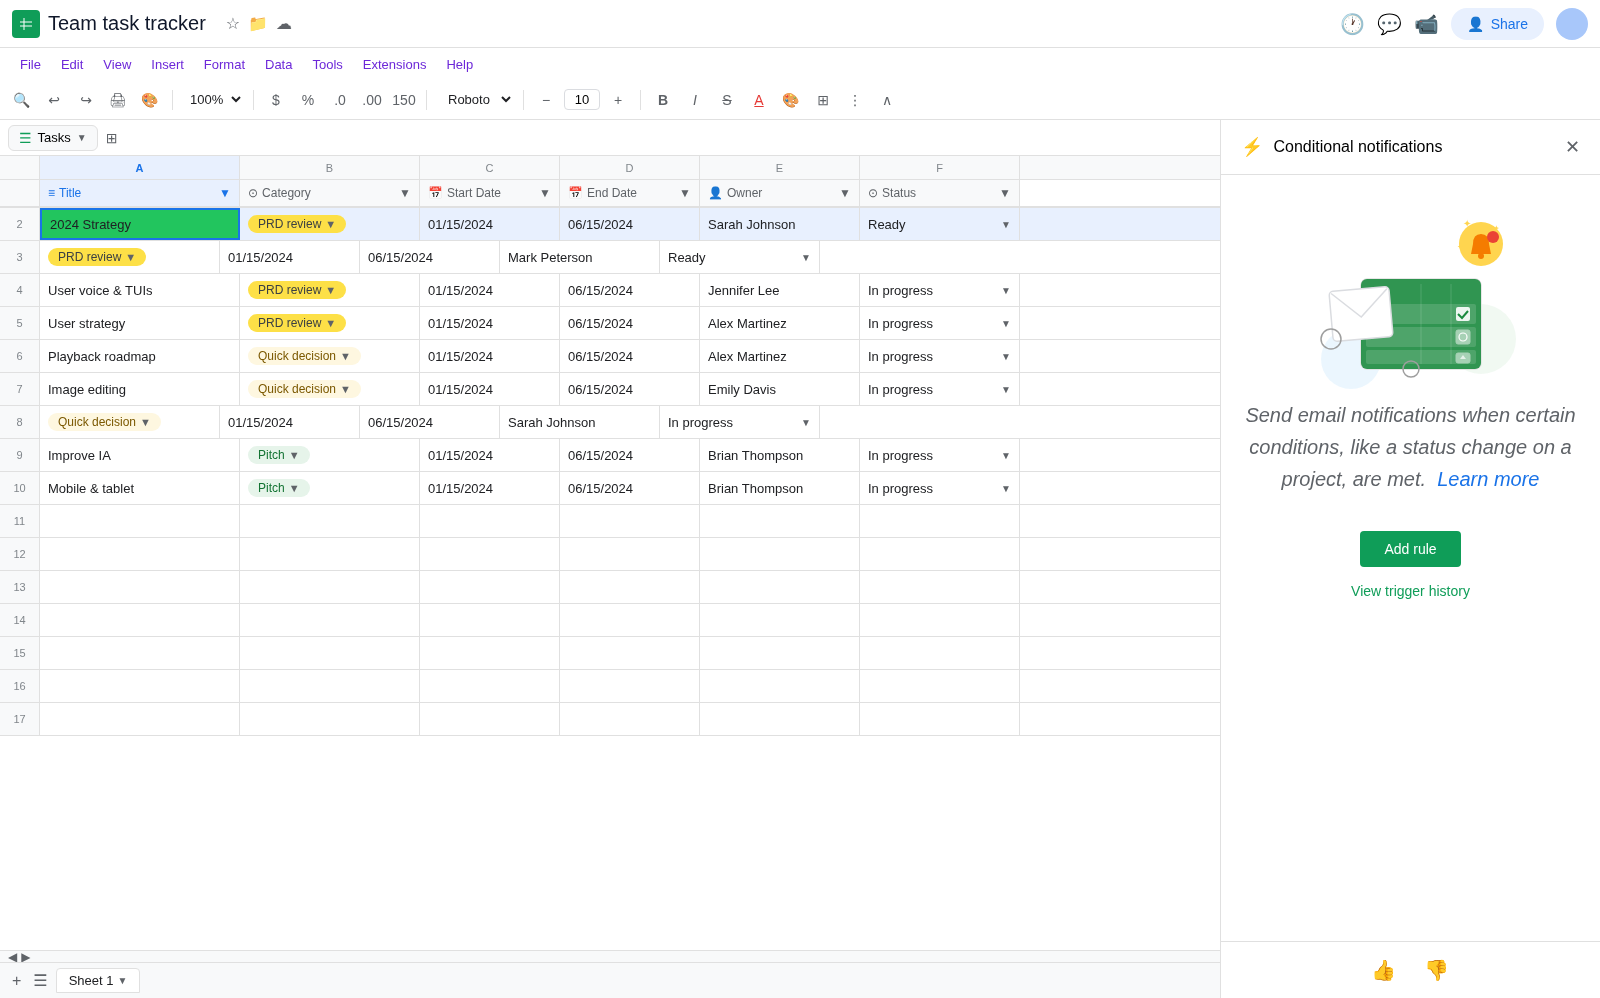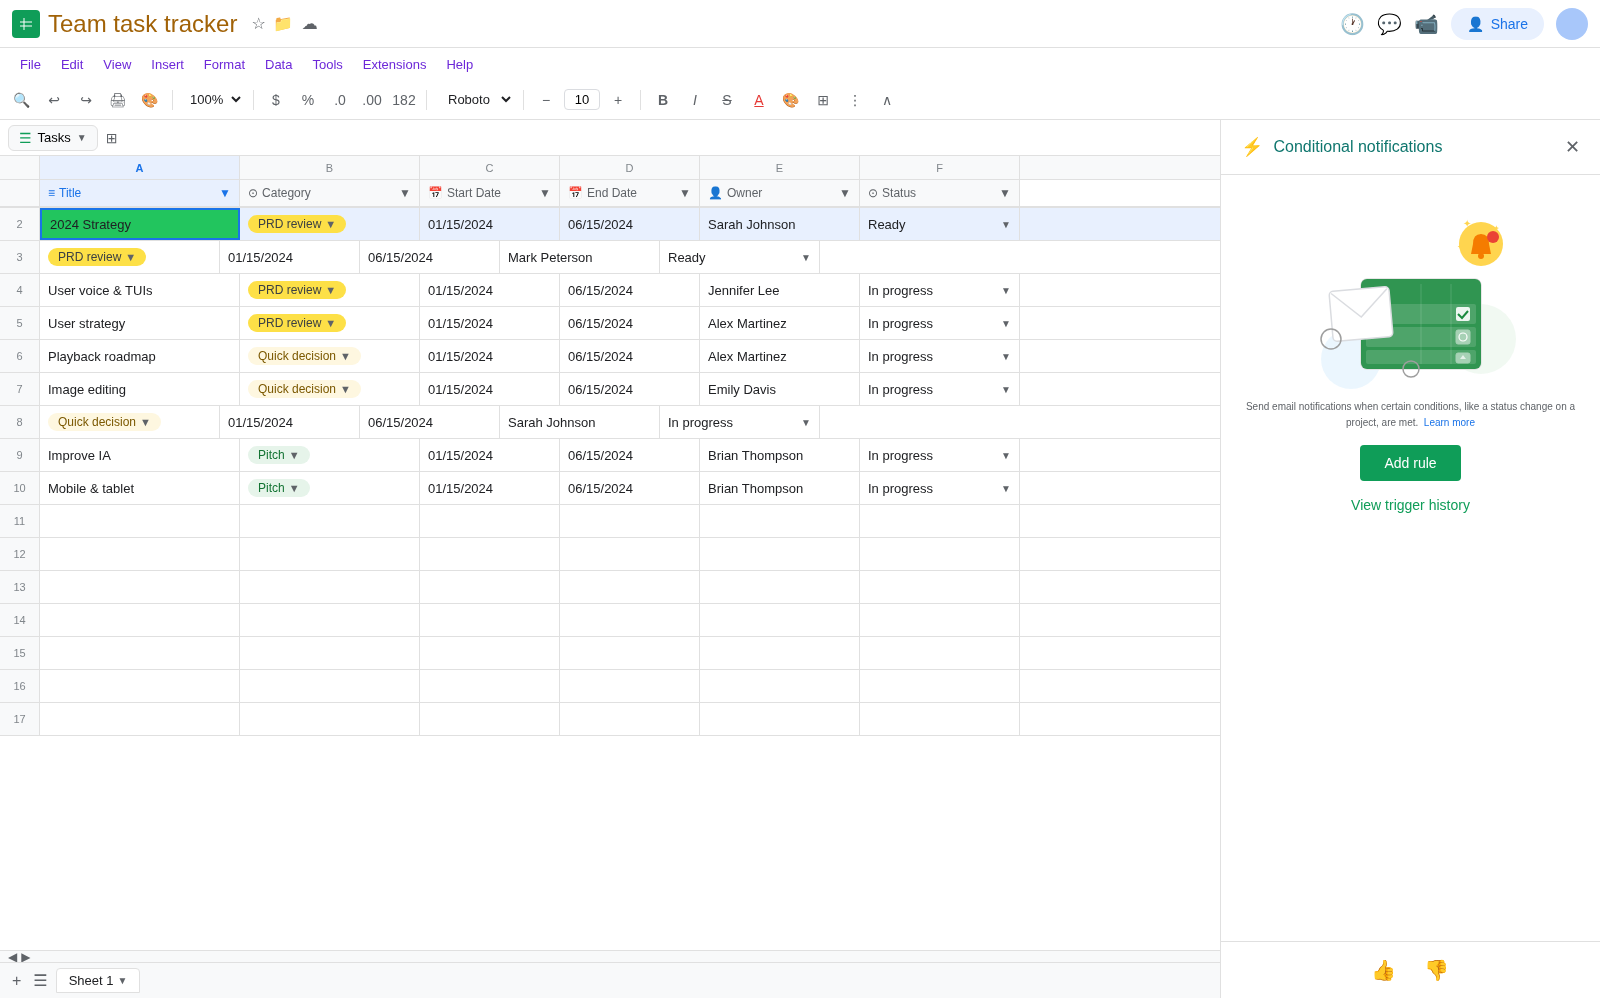--- a/index.html
+++ b/index.html
@@ -15,7 +15,7 @@
       display: flex; align-items: center; justify-content: center; margin-right: 8px; flex-shrink: 0;
     }
     .app-icon svg { width: 16px; height: 16px; }
-    .doc-title { font-size: 24px; color: #a16207; font-weight: 400; margin-right: 14px; }
+    .doc-title { font-size: 20px; color: #0f172a; font-weight: 400; margin-right: 20px; }
     .title-icons { display: flex; gap: 8px; align-items: center; color: #5f6368; }
     .title-icons span { cursor: pointer; font-size: 16px; }
     .spacer { flex: 1; }

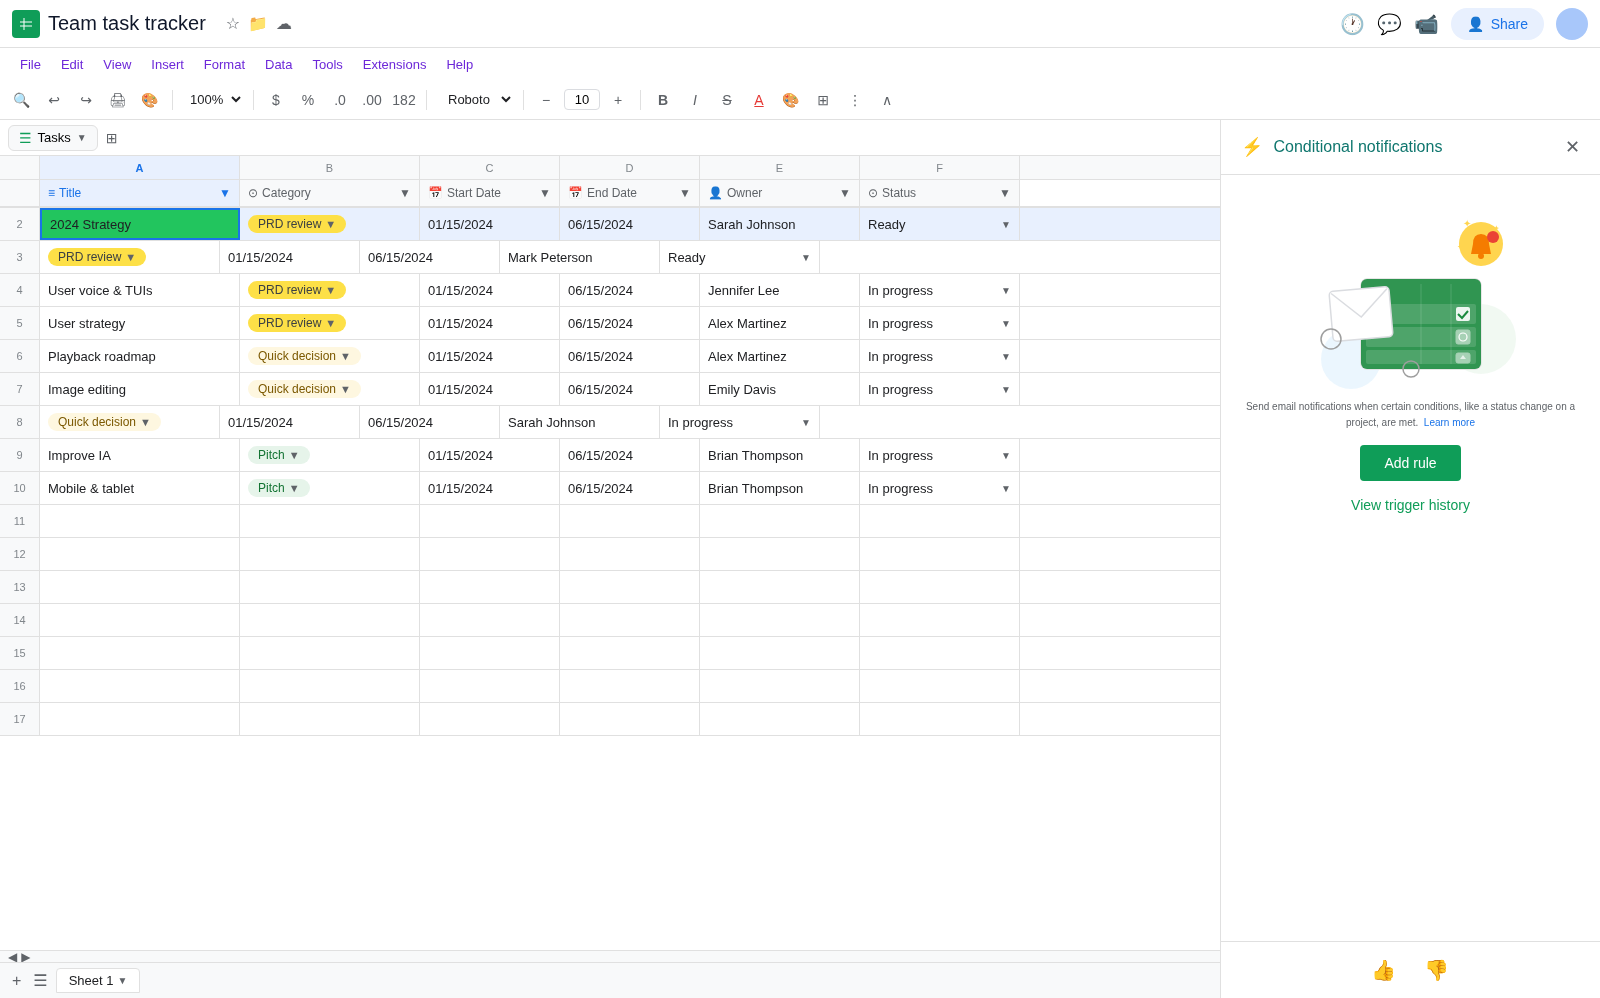--- a/index.html
+++ b/index.html
@@ -257,7 +257,7 @@
   <button class="toolbar-btn">%</button>
   <button class="toolbar-btn">.0</button>
   <button class="toolbar-btn">.00</button>
-  <button class="toolbar-btn">182</button>
+  <button class="toolbar-btn">150</button>
   <div class="toolbar-divider"></div>
   <select class="font-family-select">
     <option>Roboto</option>

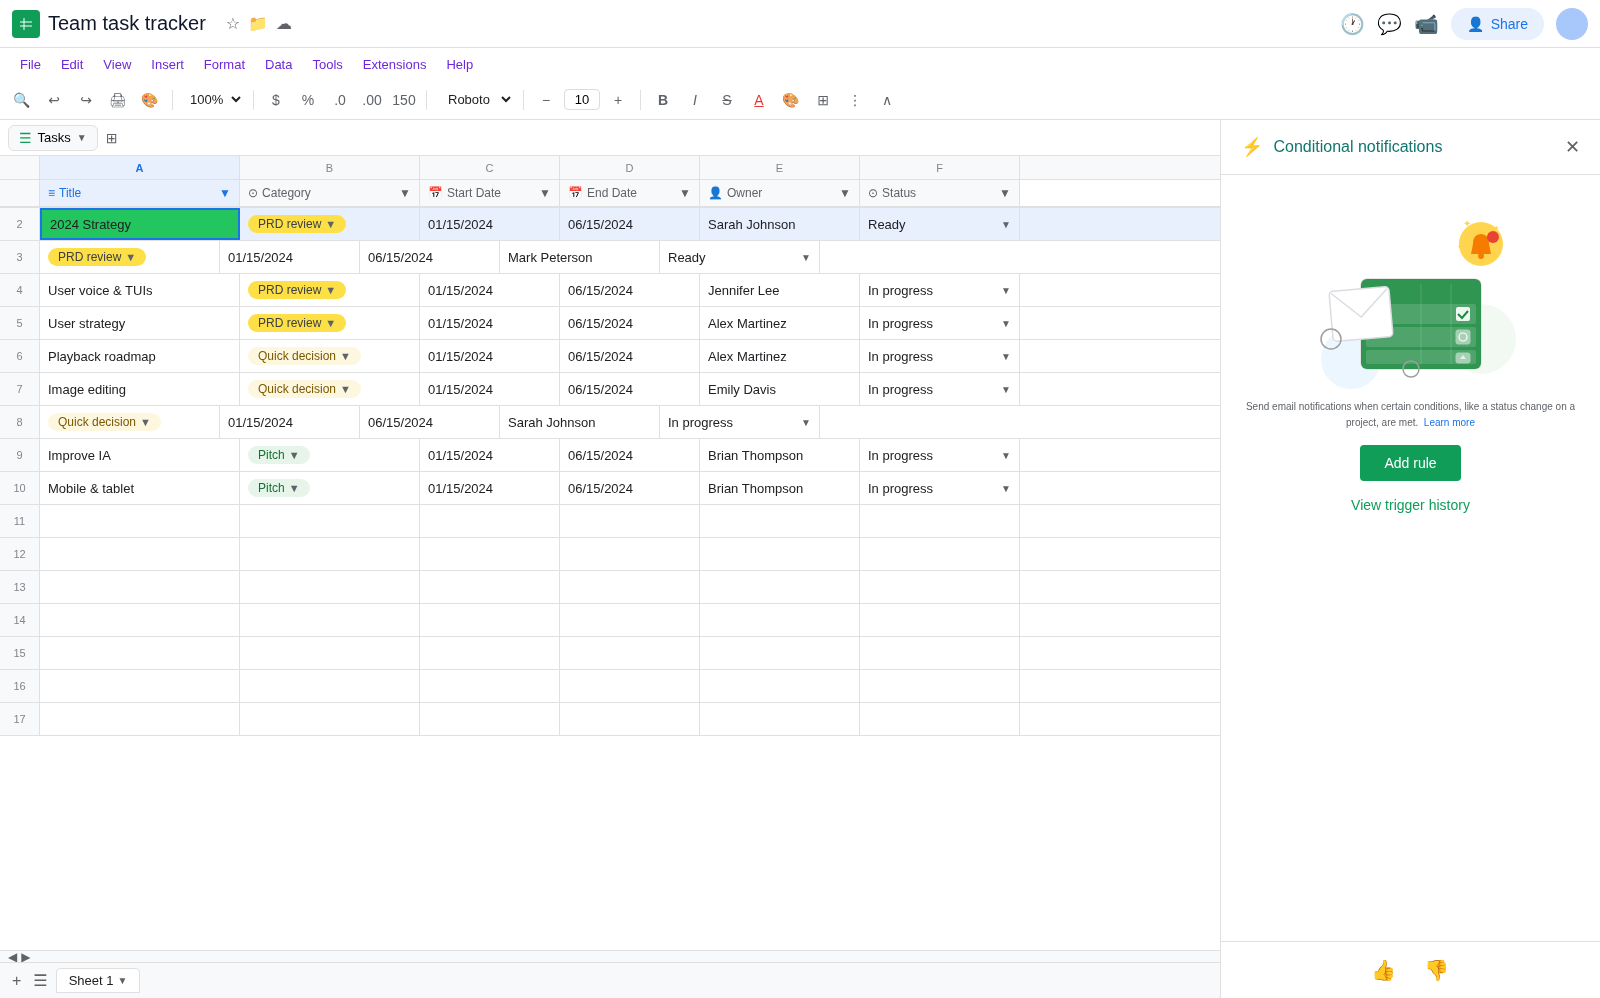--- a/index.html
+++ b/index.html
@@ -147,7 +147,7 @@
       border-bottom: 1px solid #e0e0e0;
     }
     .side-panel-icon { color: #1a73e8; font-size: 18px; margin-right: 10px; }
-    .side-panel-title { font-size: 16px; font-weight: 500; color: #0f766e; flex: 1; }
+    .side-panel-title { font-size: 16px; font-weight: 500; color: #000000; flex: 1; }
     .side-panel-close { cursor: pointer; color: #5f6368; font-size: 18px; }
 
     .side-panel-content { flex: 1; padding: 24px 20px; display: flex; flex-direction: column; align-items: center; }

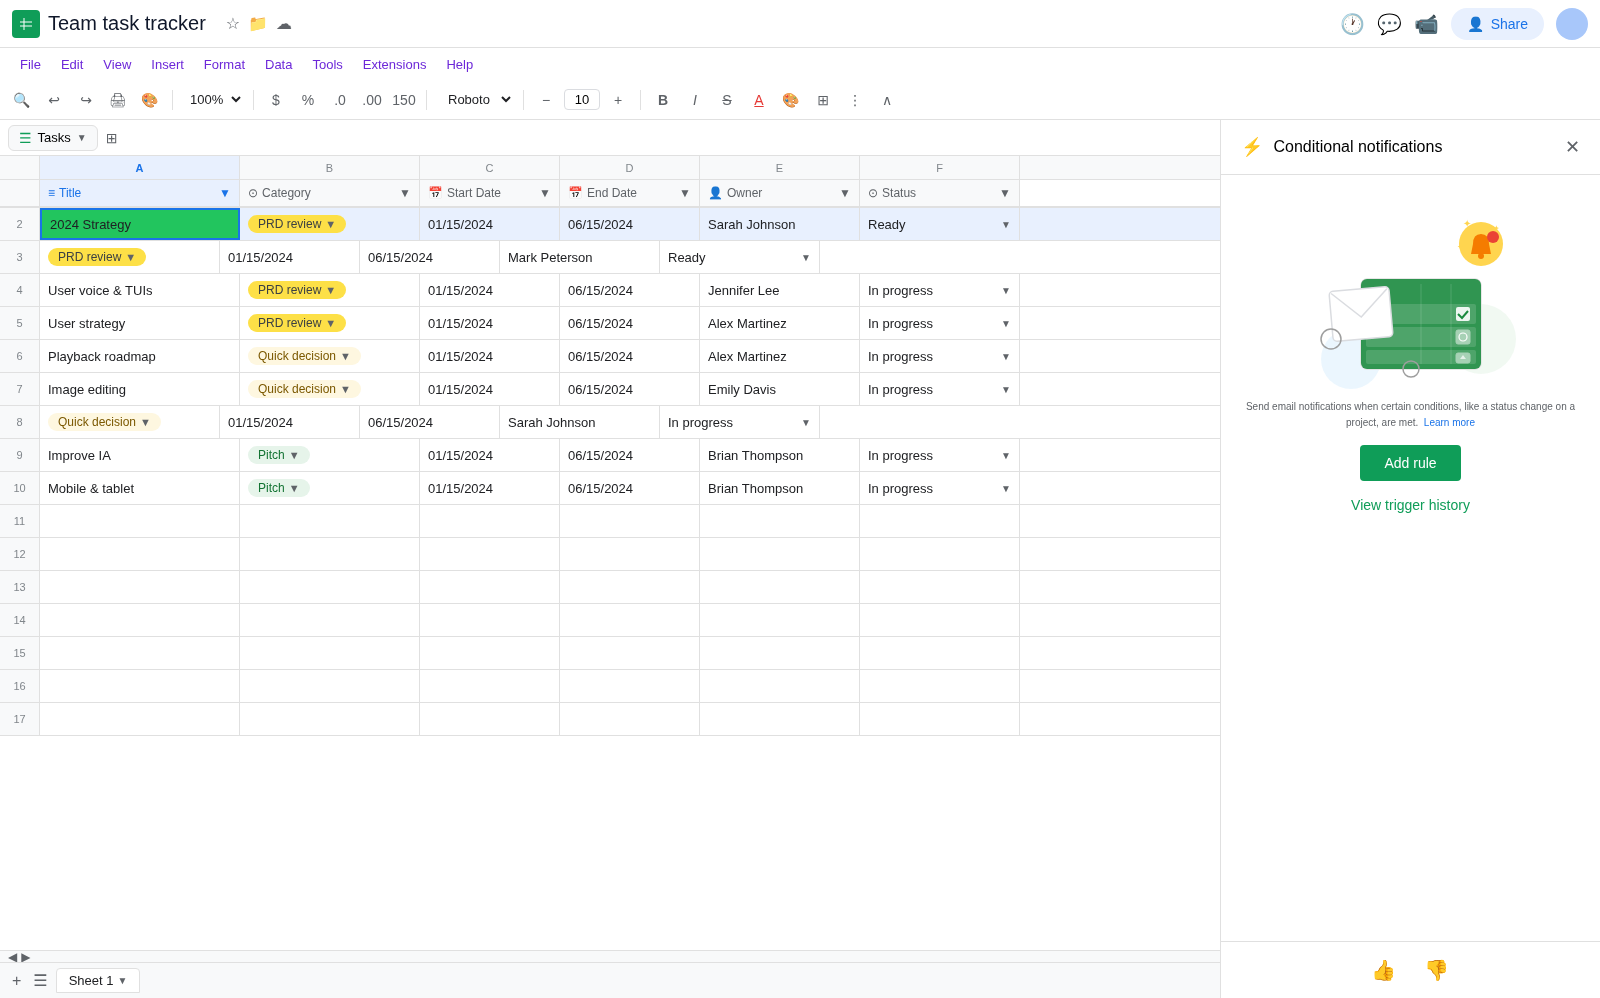--- a/index.html
+++ b/index.html
@@ -153,7 +153,7 @@
     .side-panel-content { flex: 1; padding: 24px 20px; display: flex; flex-direction: column; align-items: center; }
 
     .promo-heading { font-size: 20px; font-weight: 500; color: #202124; text-align: center; margin-bottom: 12px; line-height: 1.4; }
-    .promo-text { font-size: 10px; color: #5f6368; text-align: center; line-height: 1.6; margin-bottom: 14px; }
+    .promo-text { font-size: 20px; color: #5f6368; text-align: center; line-height: 1.6; margin-bottom: 36px; font-style: italic; }
     .learn-more { color: #1a73e8; text-decoration: none; }
     .add-rule-btn {
       background: #0f9d58; color: #fff; border: none; border-radius: 4px;

